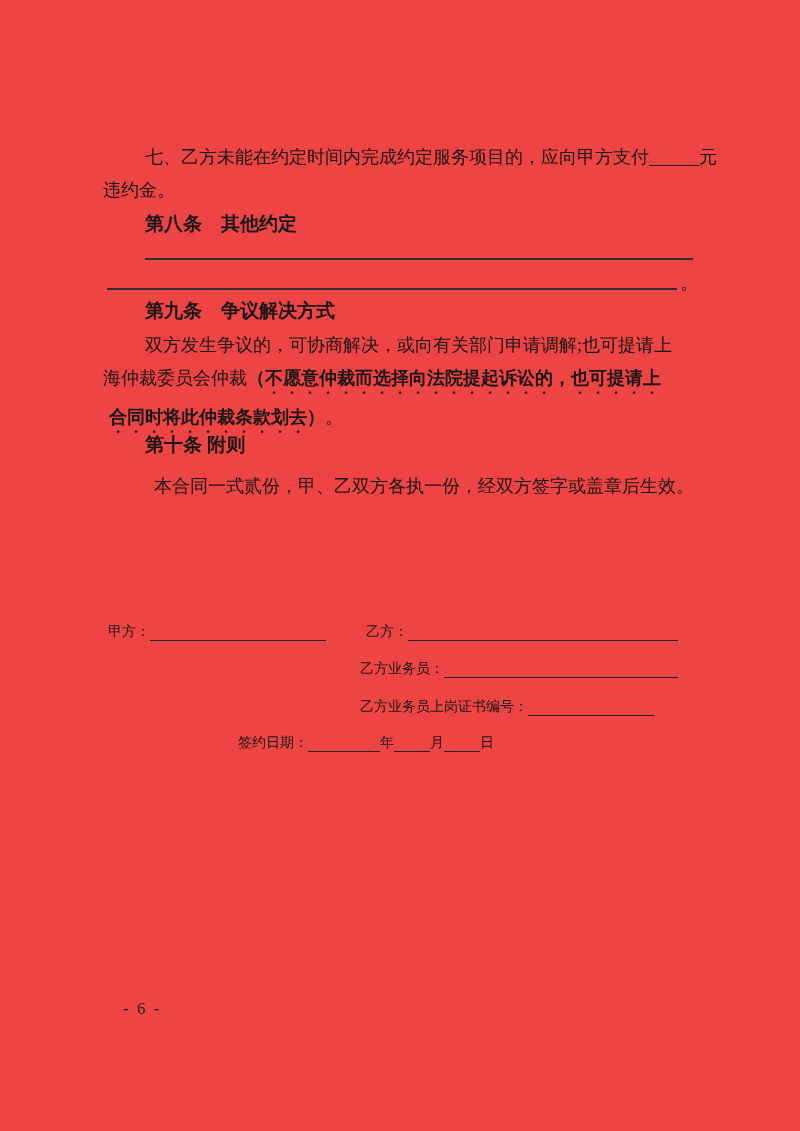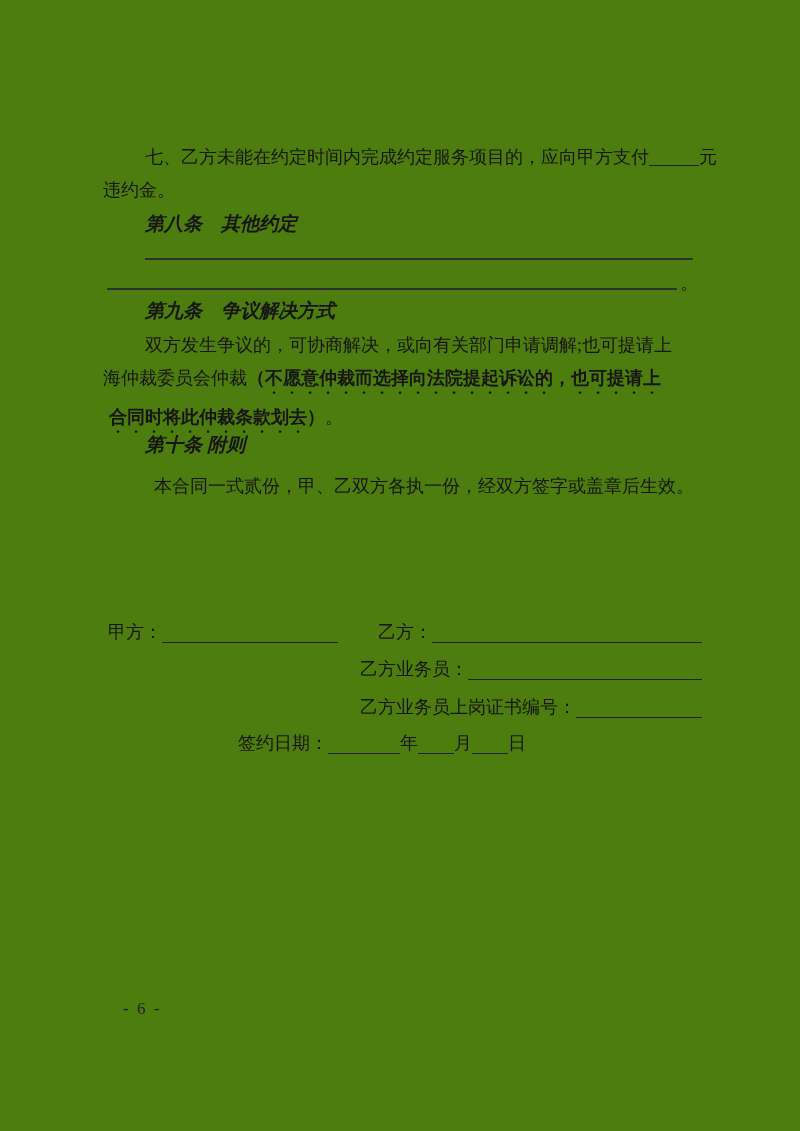--- a/index.html
+++ b/index.html
@@ -11,7 +11,7 @@
     position: relative;
     width: 800px;
     height: 1131px;
-    background: #4d7c0f;
+    background: #ef4444;
     overflow: hidden;
     color: #161616;
     font-family: "Liberation Serif", serif;

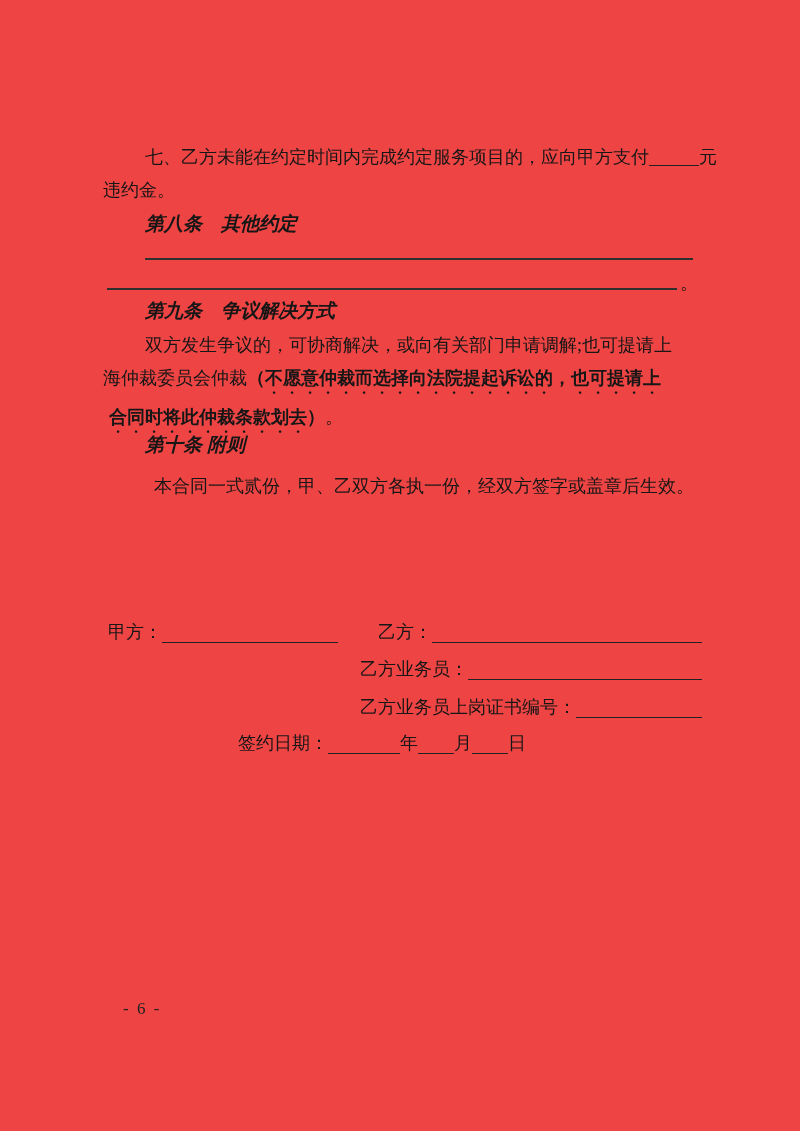--- a/index.html
+++ b/index.html
@@ -35,7 +35,6 @@
     font-weight: 700;
     font-family: "Liberation Sans", sans-serif;
     white-space: nowrap;
-    font-style: italic;
   }
   .boldtext {
     font-weight: 700;

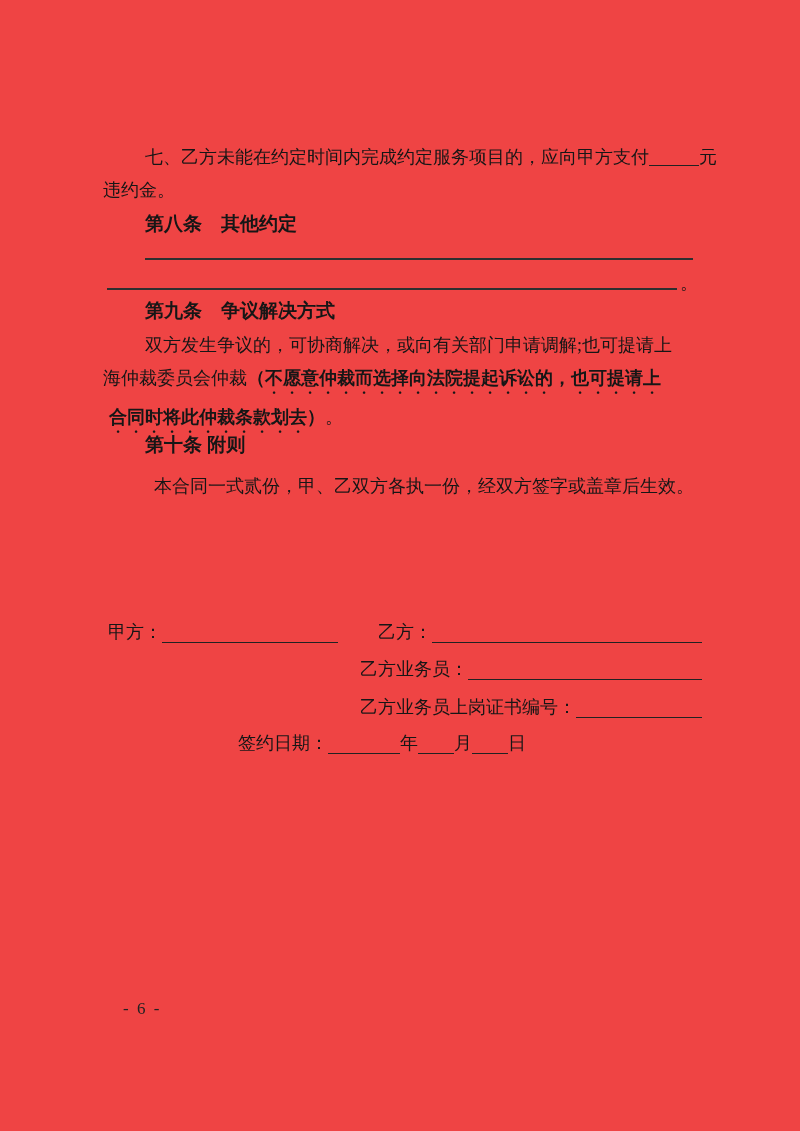--- a/index.html
+++ b/index.html
@@ -69,7 +69,7 @@
     position: absolute;
     line-height: 32px;
     white-space: nowrap;
-    font-size: 18px;
+    font-size: 14px;
   }
   .blank {
     display: inline-block;

